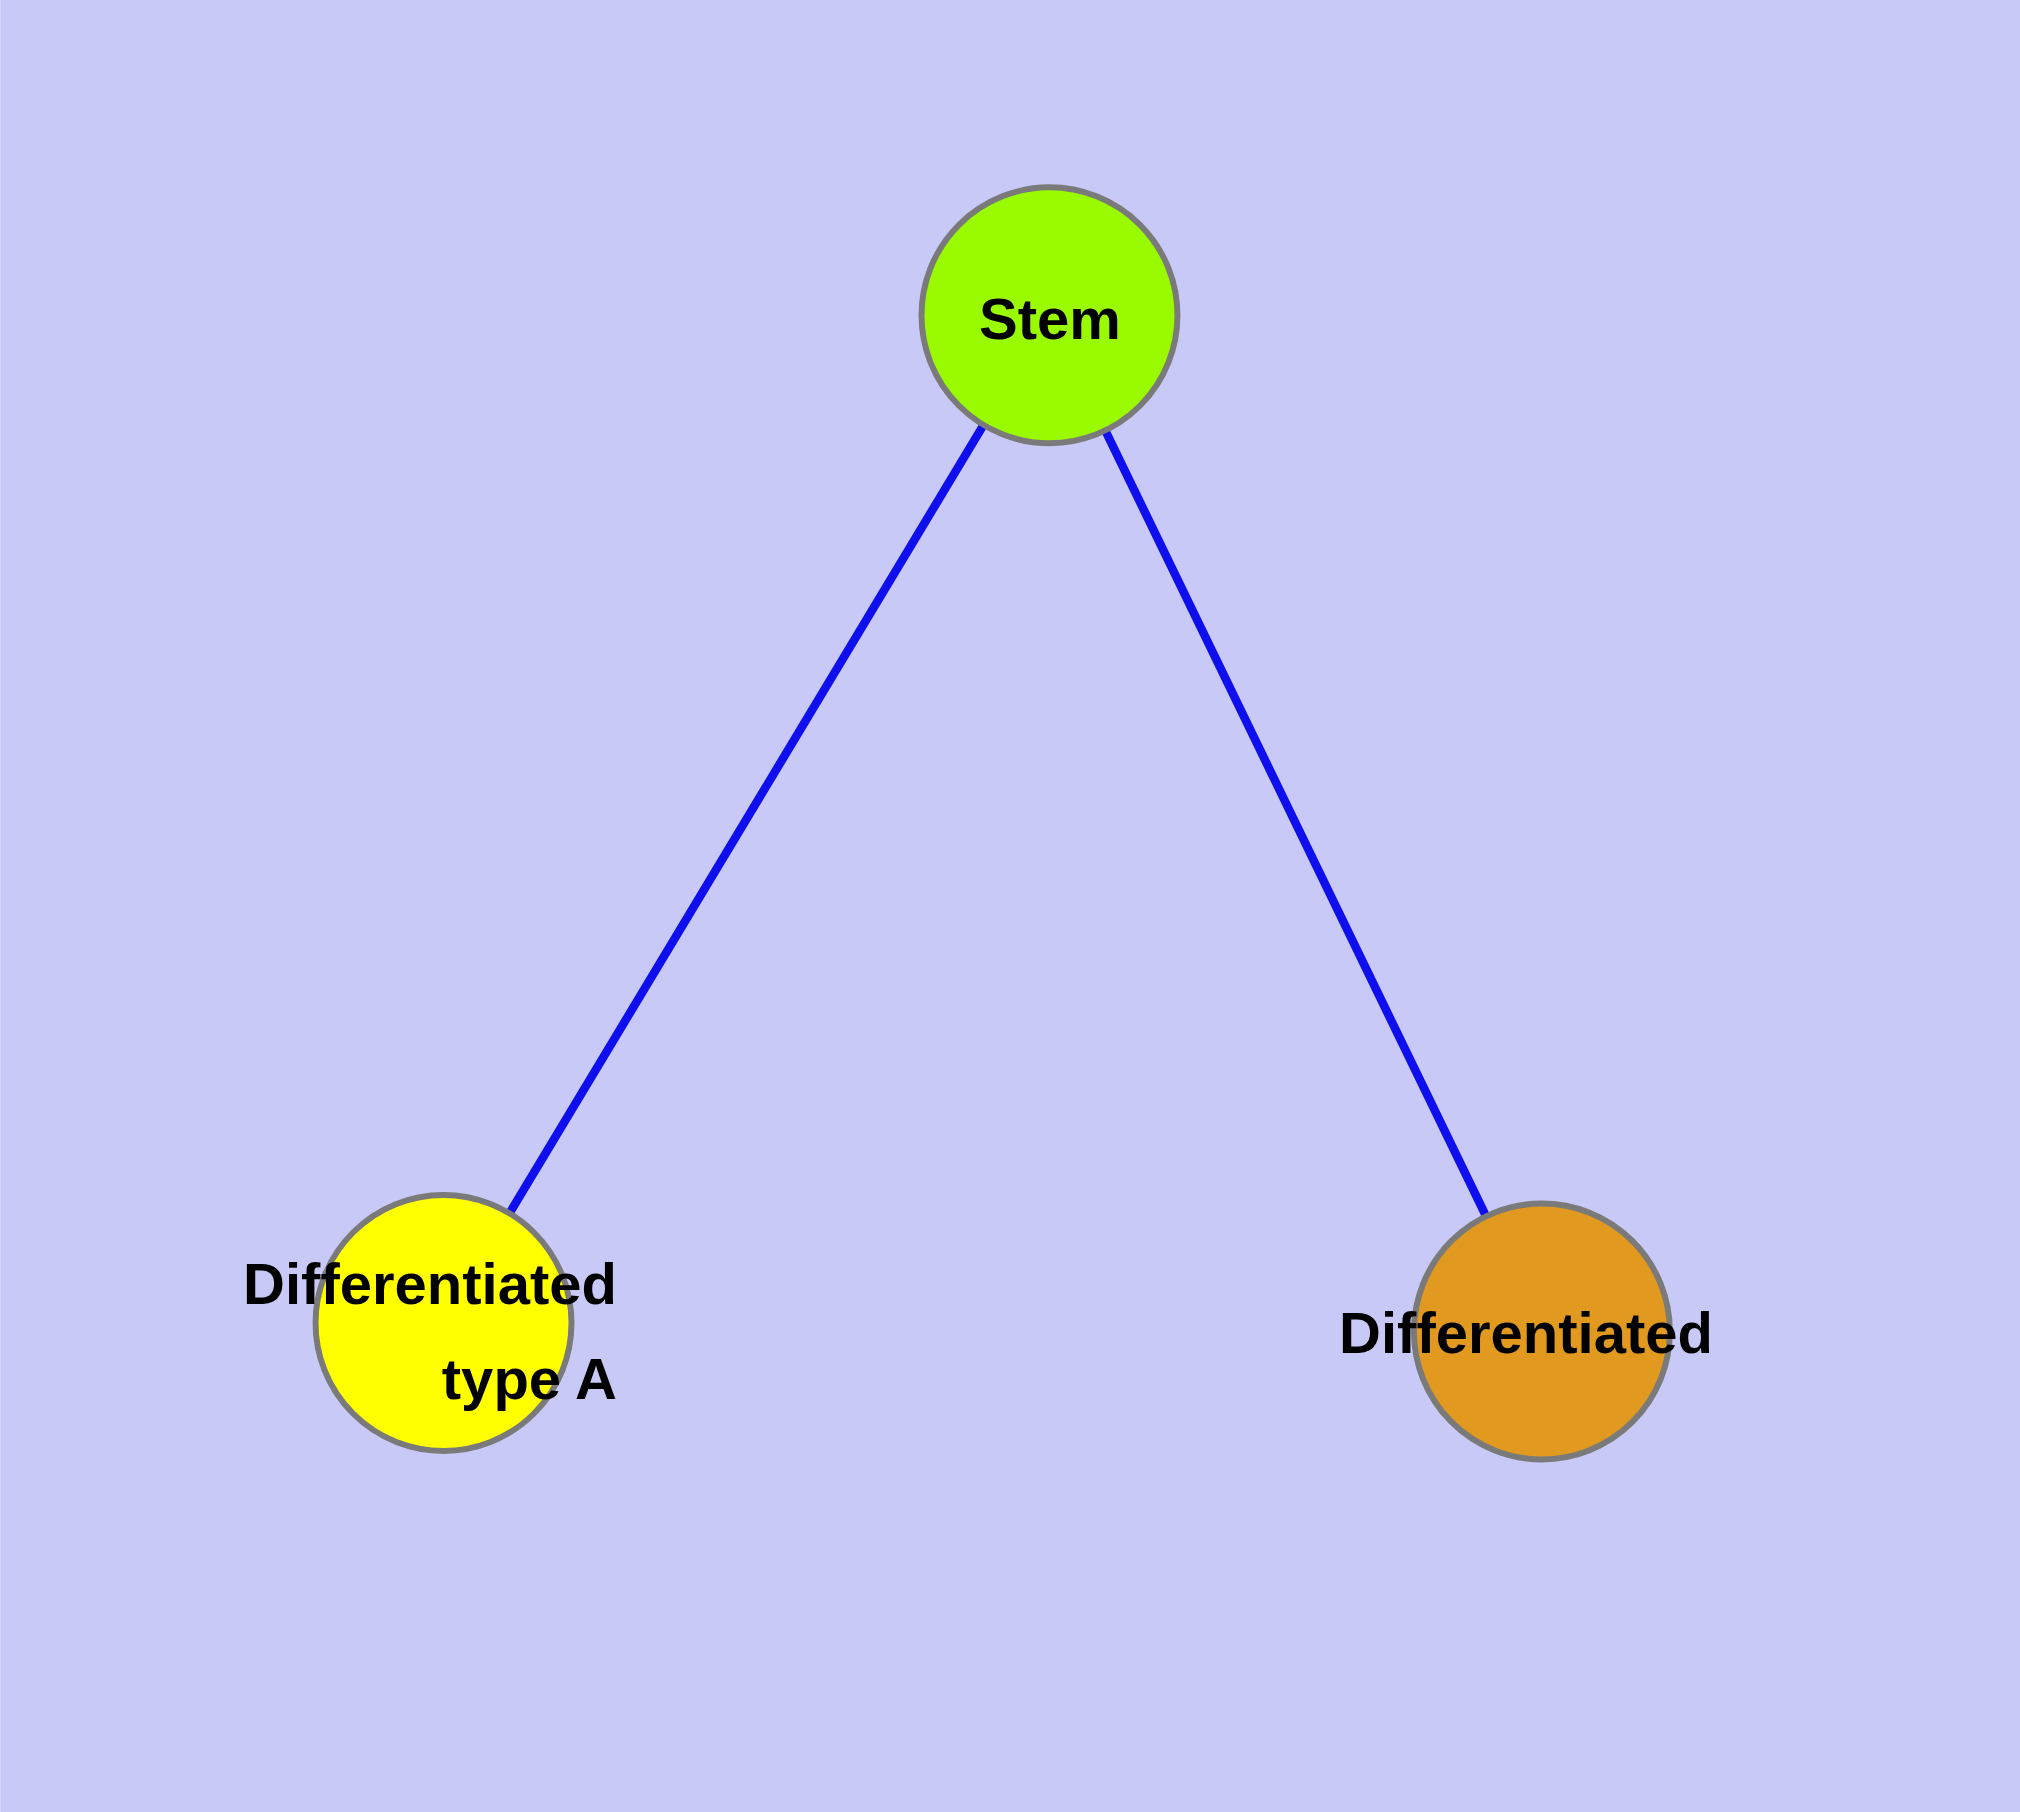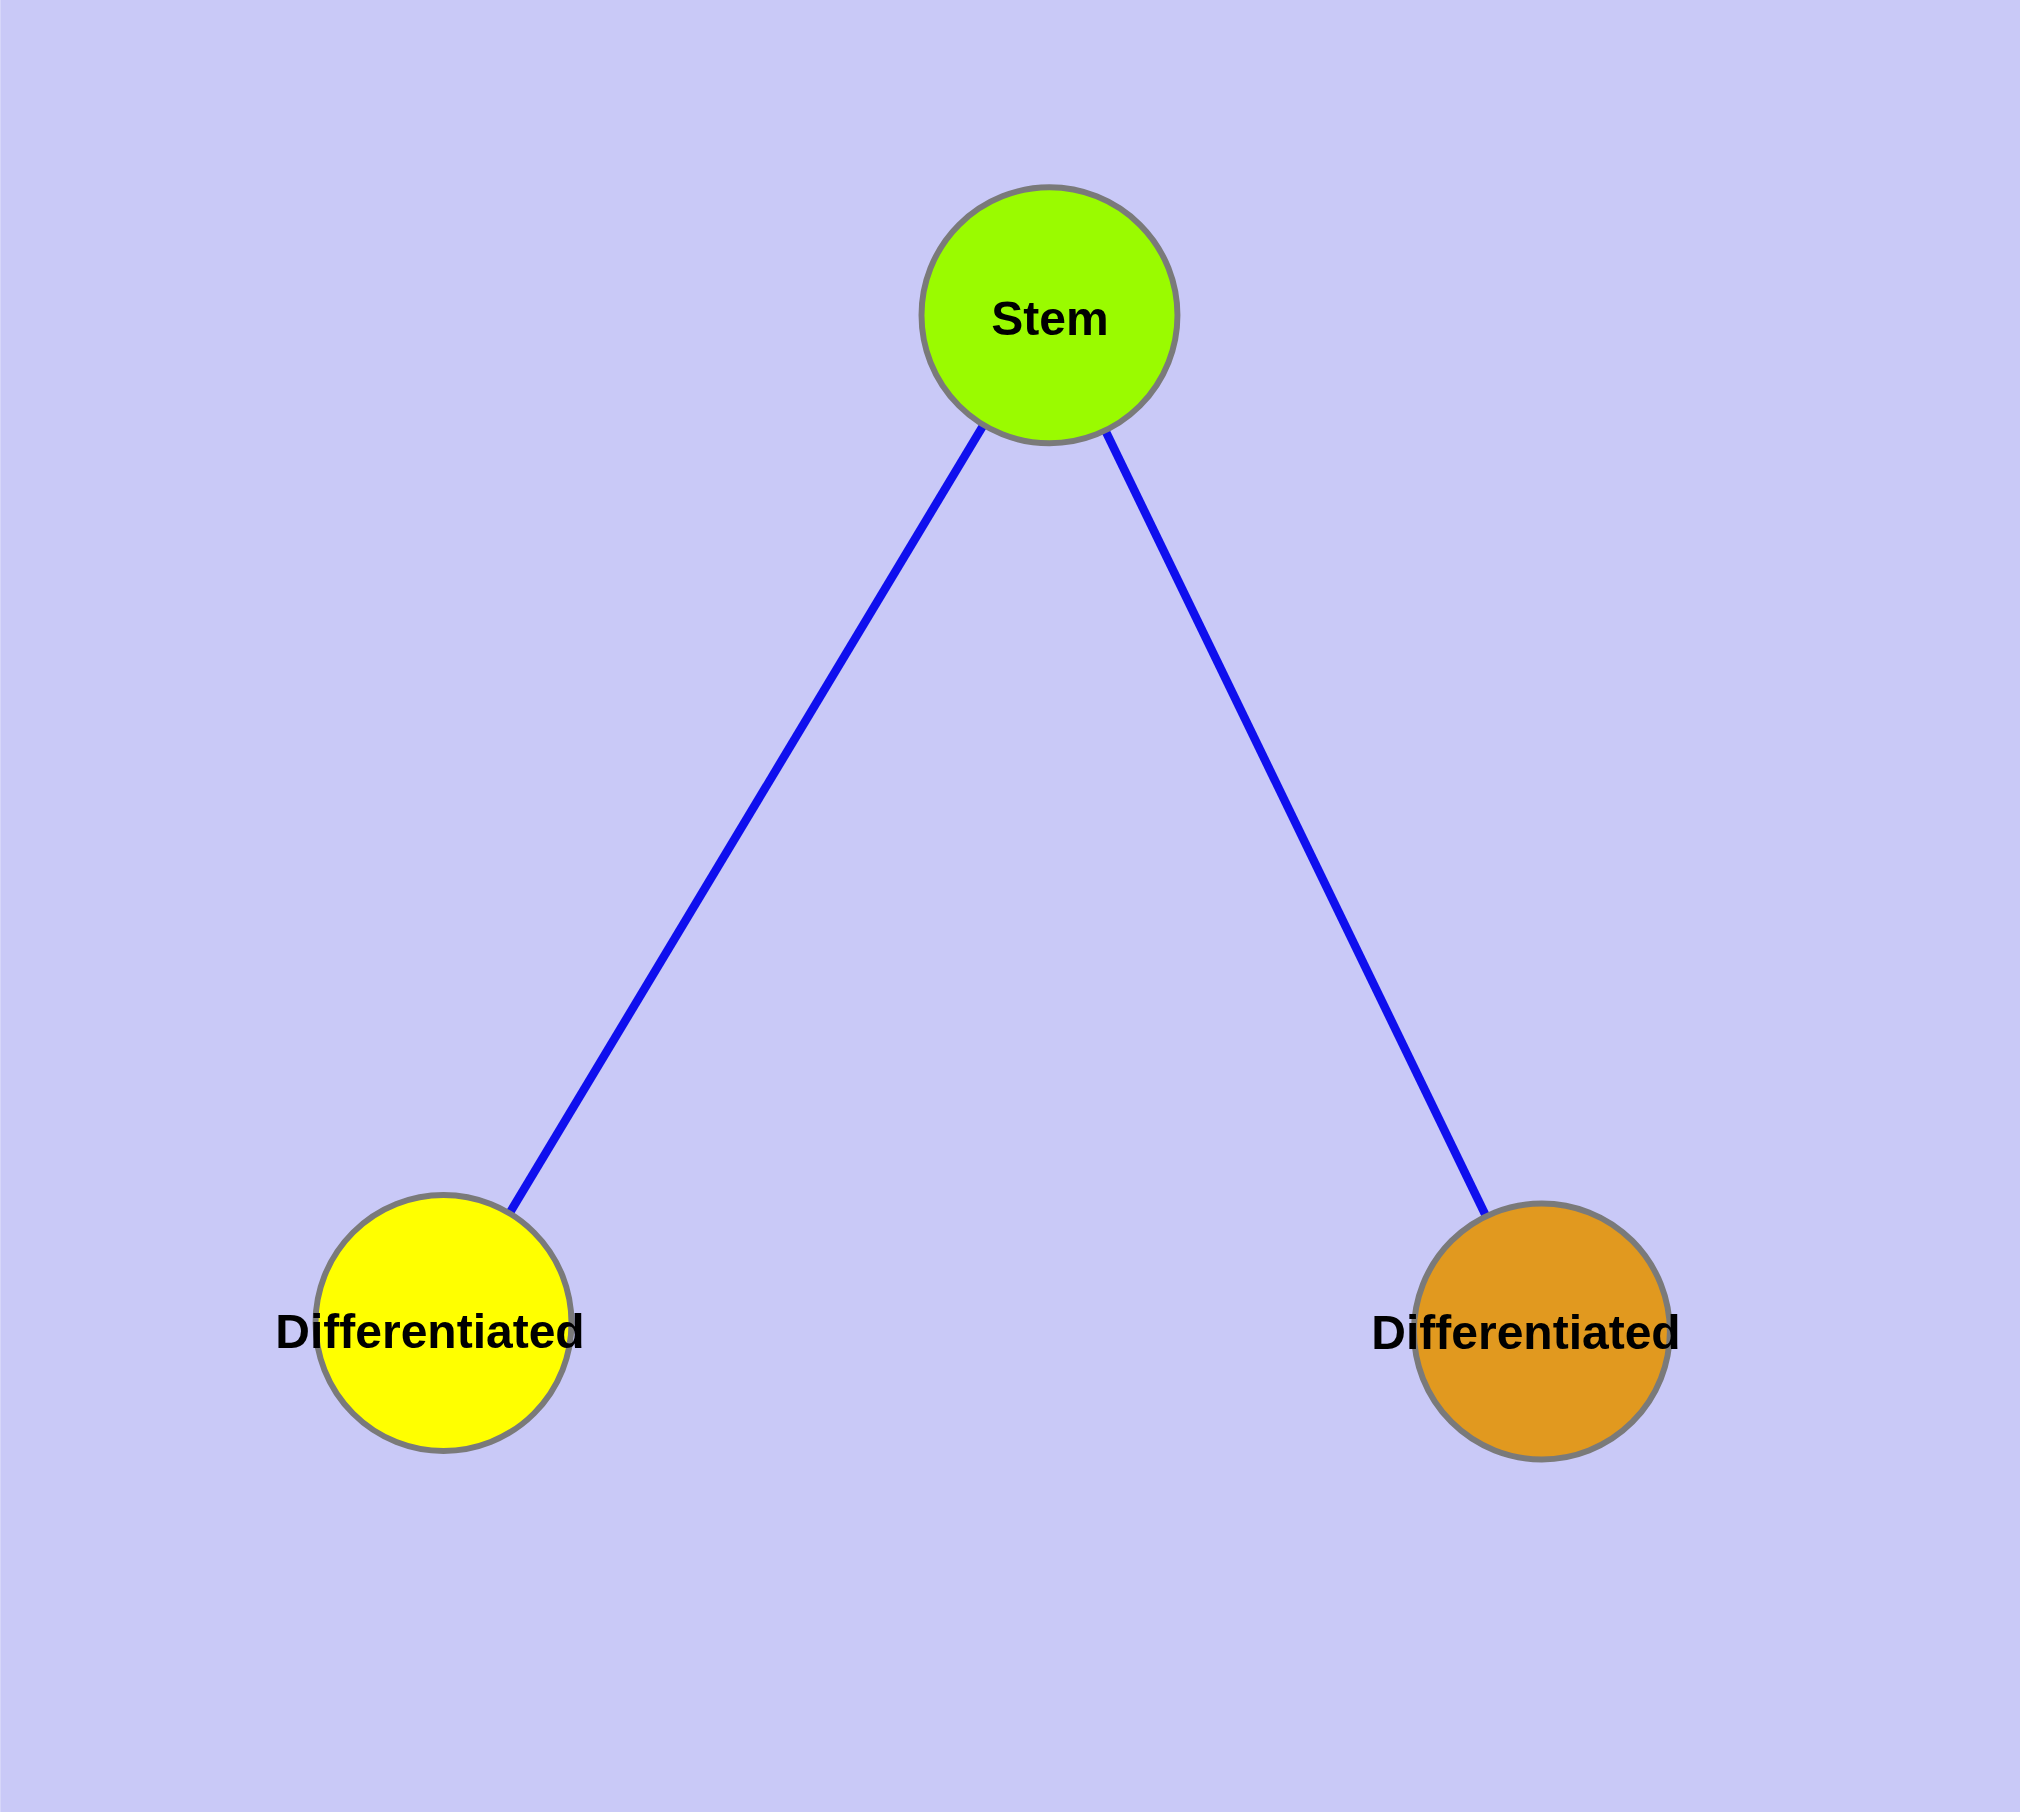--- a/index.html
+++ b/index.html
@@ -27,7 +27,7 @@
     transform: translate(-50%, -50%);
     text-align: right;
     font-weight: bold;
-    font-size: 48px;
+    font-size: 58px;
     line-height: 95px;
     color: #000000;
     white-space: nowrap;

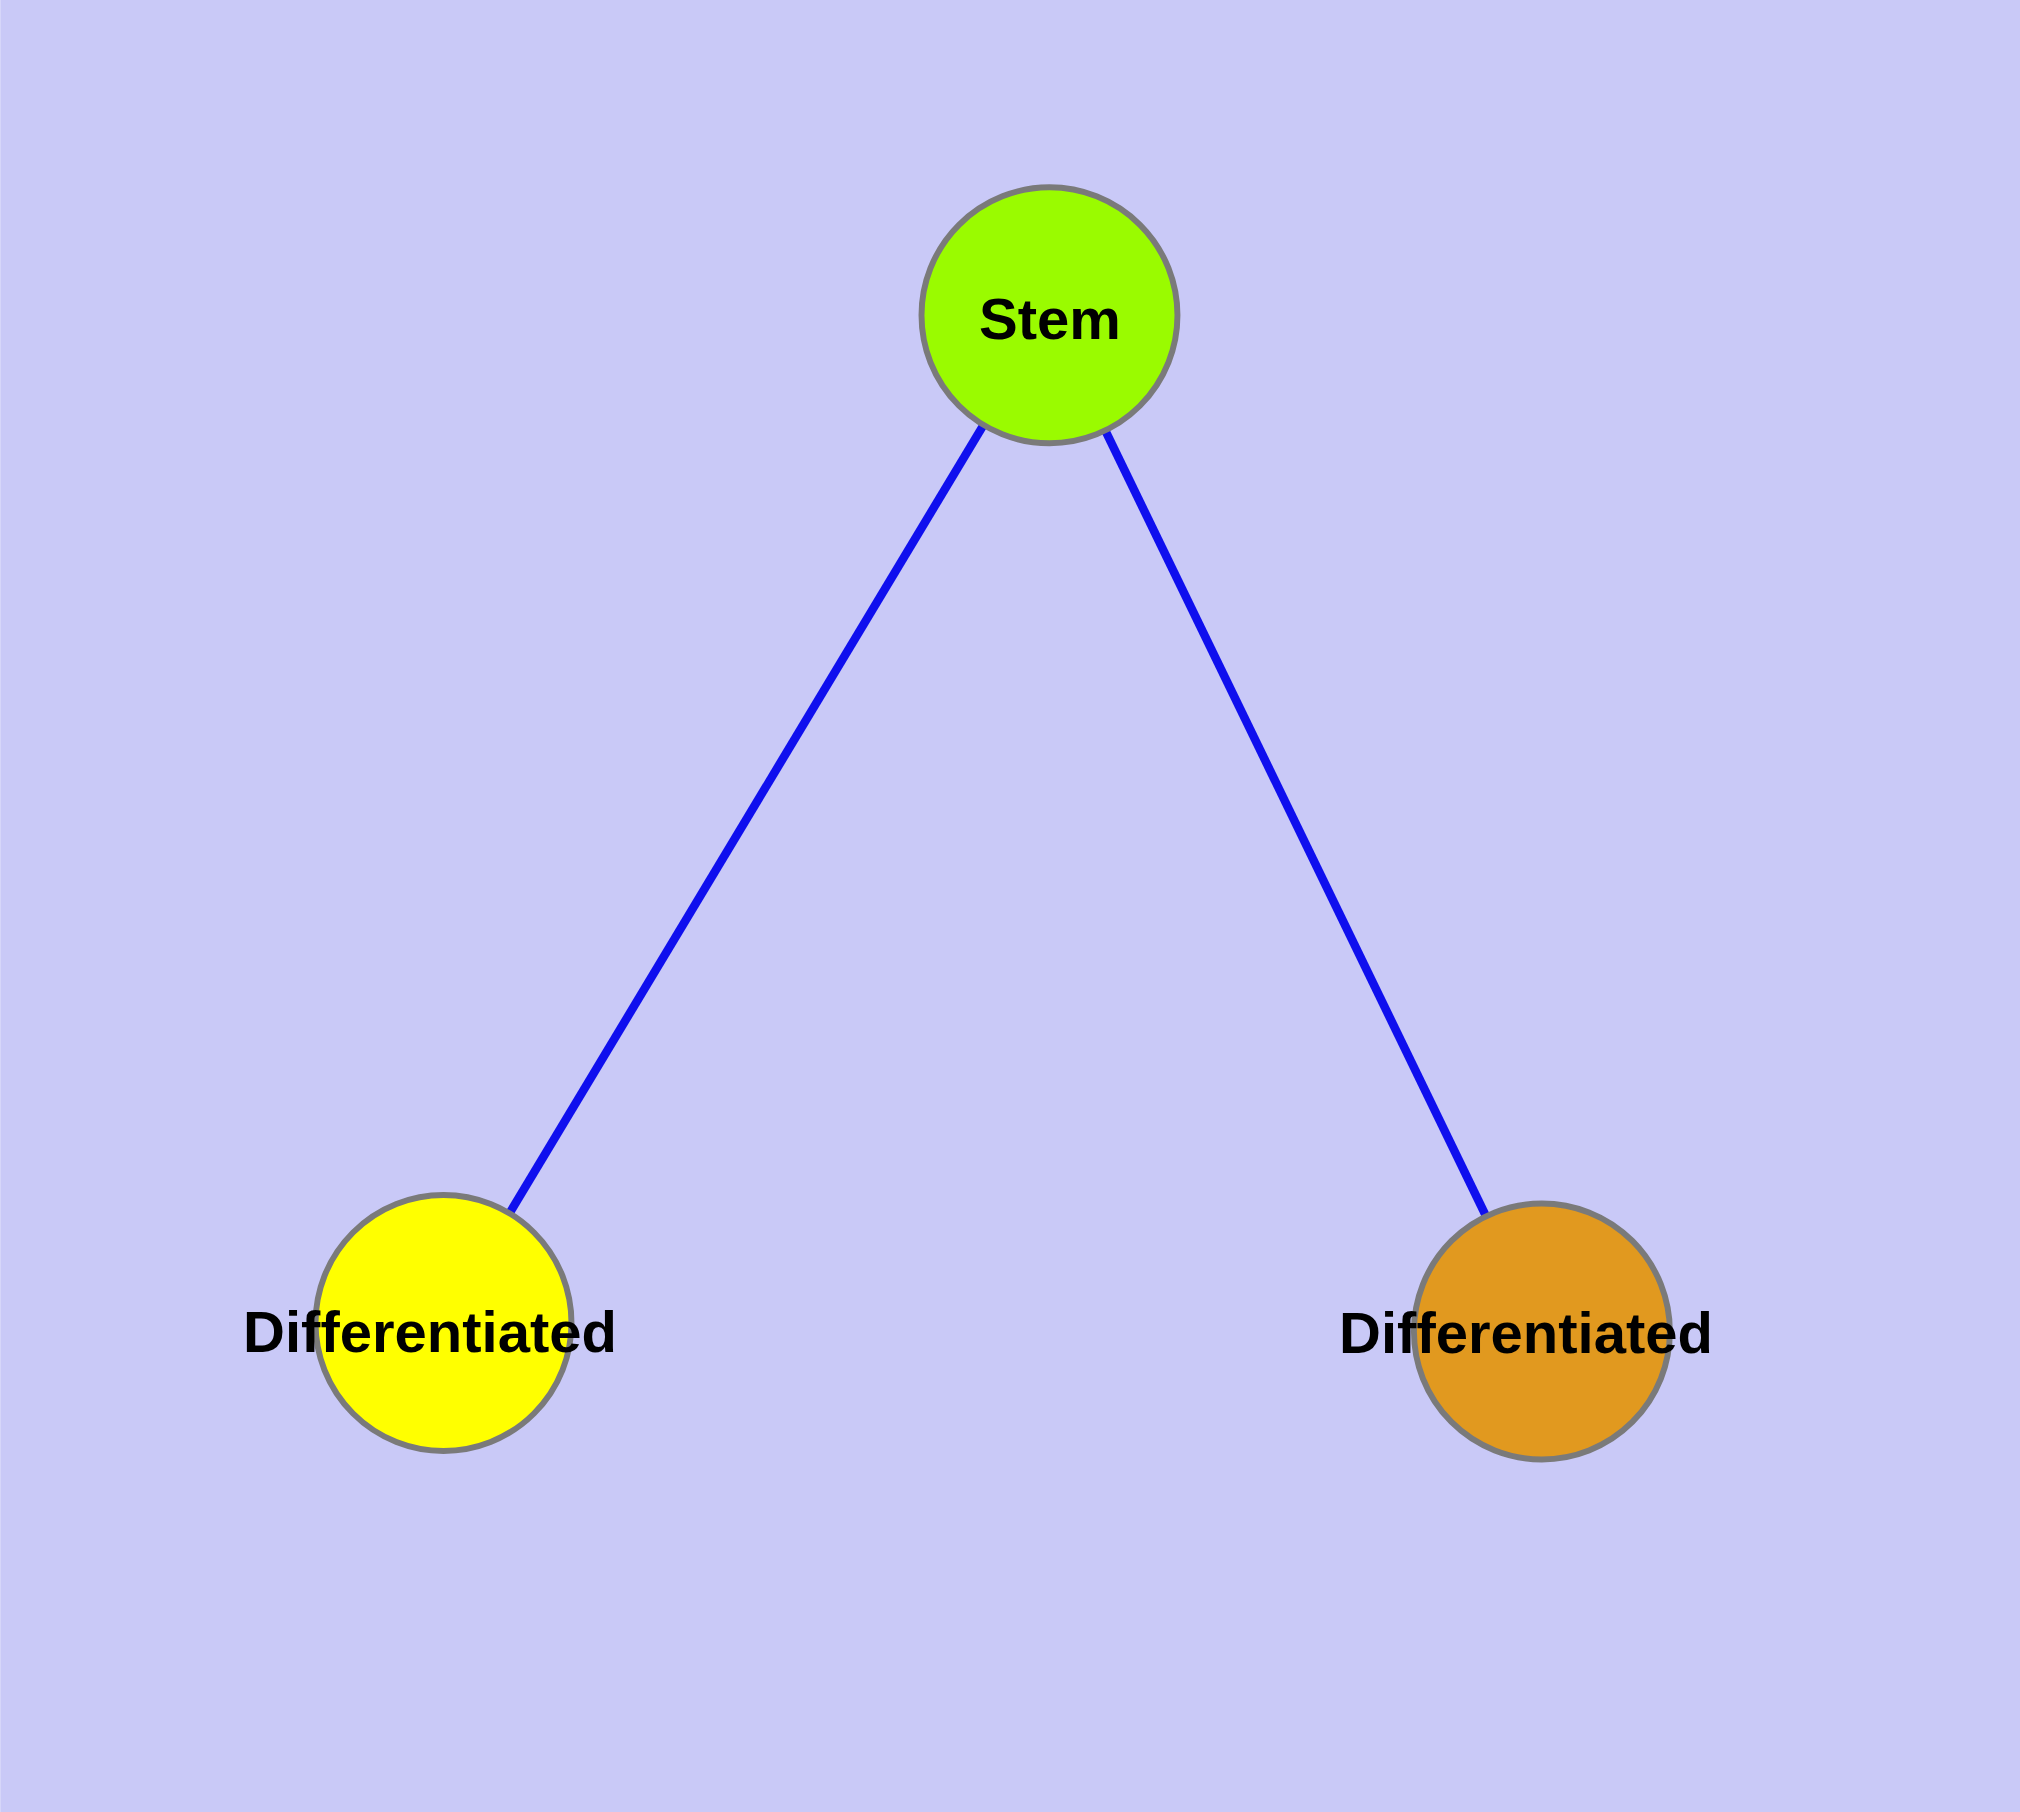--- a/index.html
+++ b/index.html
@@ -63,6 +63,7 @@
 
   <div class="node-label" style="left:430px; top:1331px;">
     <span>Differentiated</span>
+    <span>type A</span>
   </div>
 
   <div class="node-label" style="left:1526px; top:1332px;">

